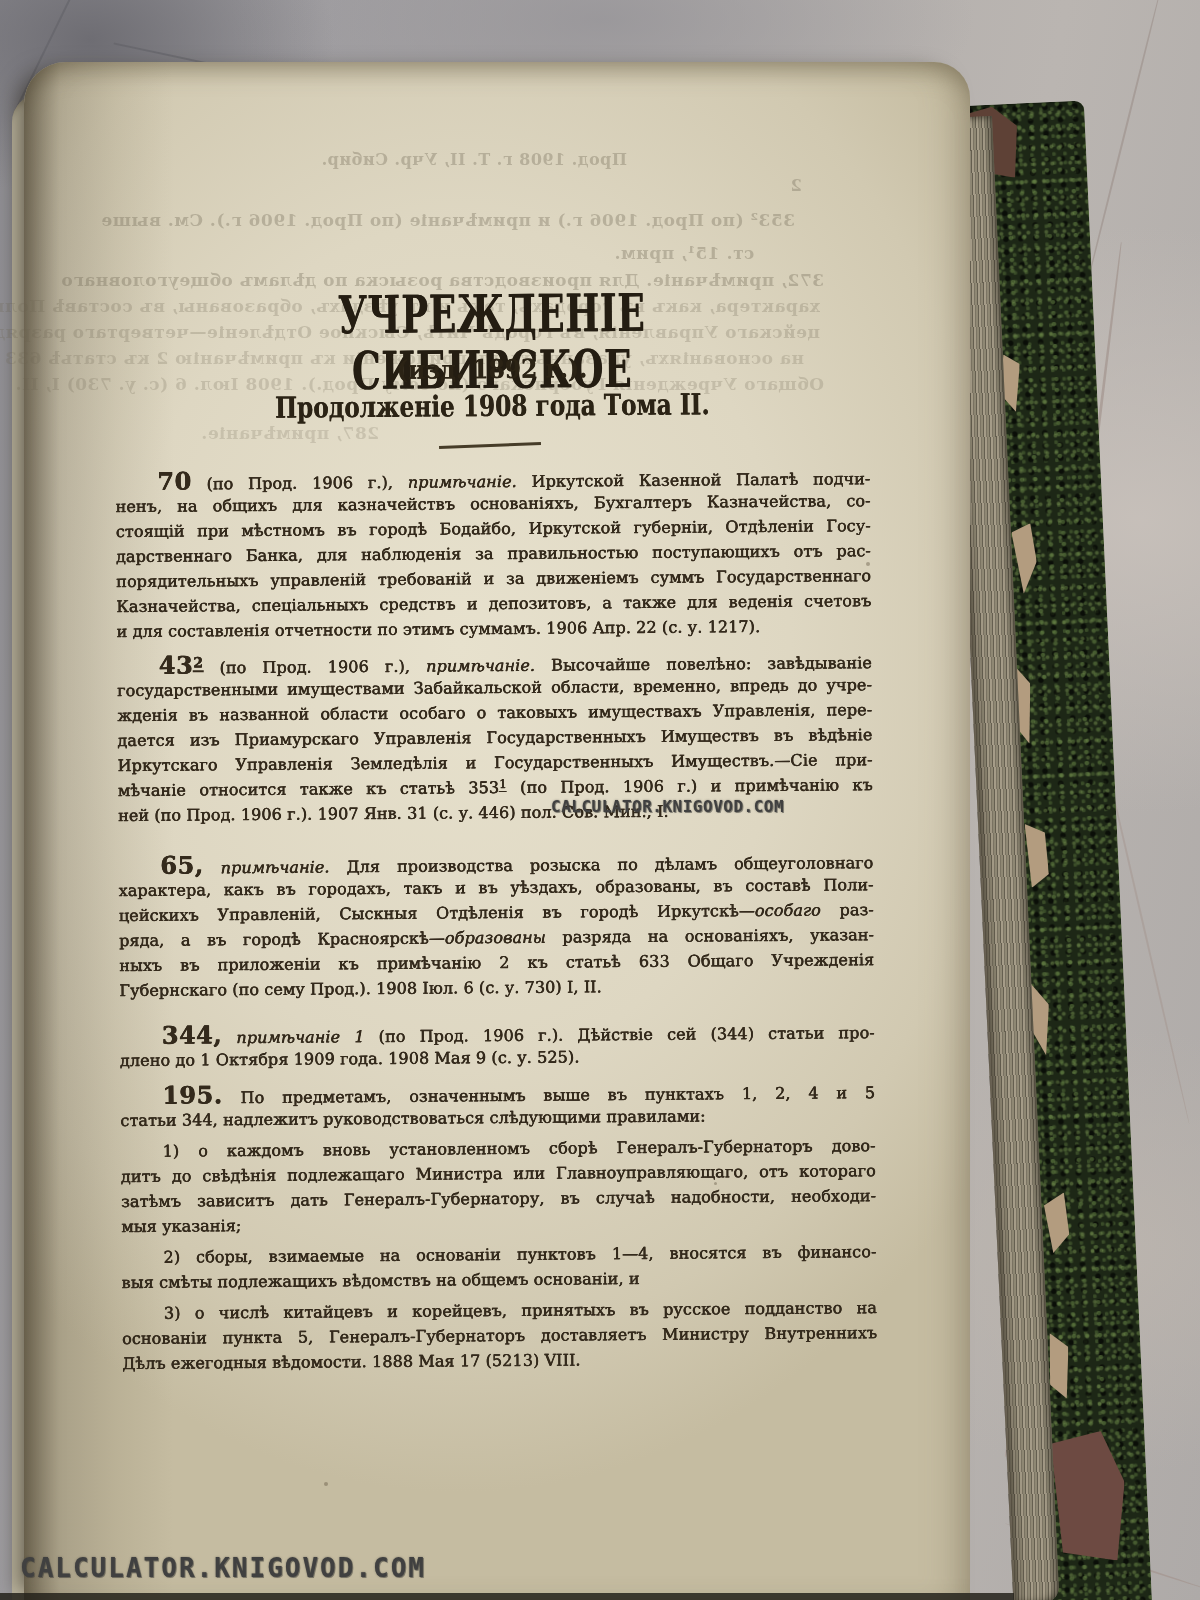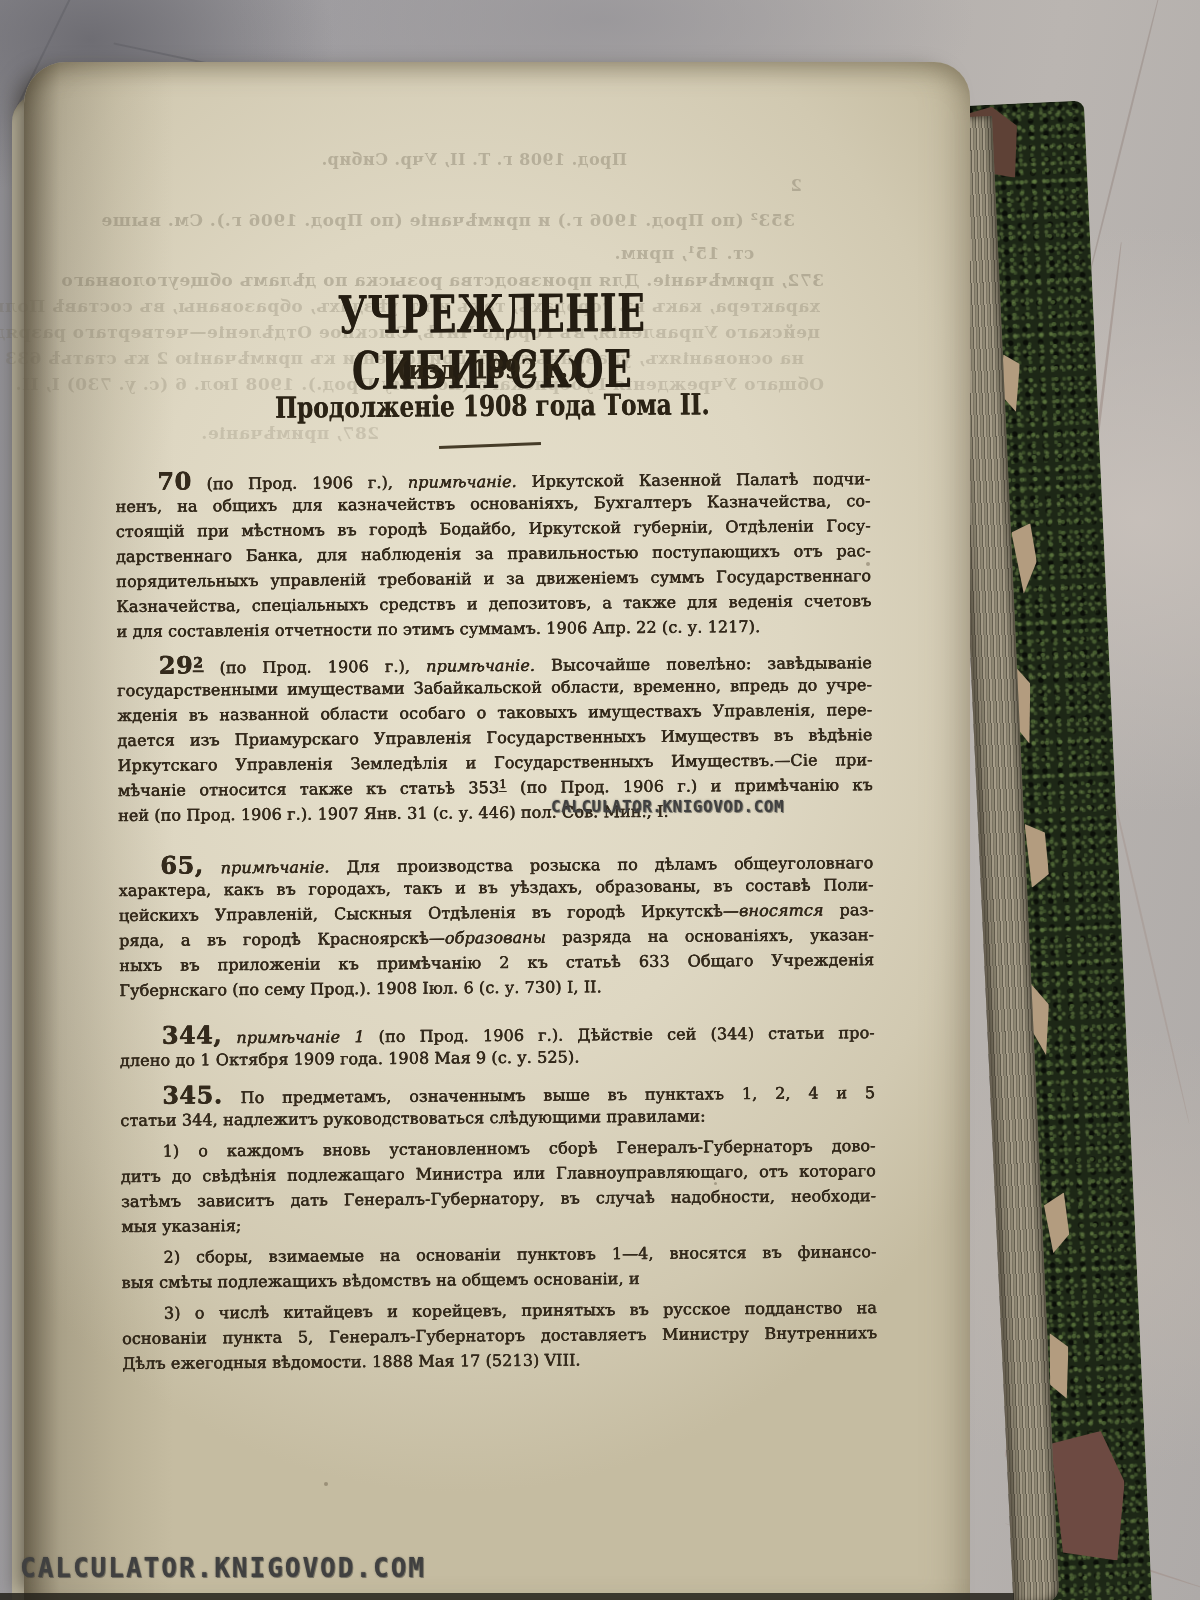--- a/index.html
+++ b/index.html
@@ -155,7 +155,7 @@
     </div>
 
     <div class="blk" style="top:588px;">
-      <div class="ln fl ind"><span class="anum"><span>29</span><sup class="asup">2</sup></span><span> (по Прод. 1906 г.), </span><em class="aem">примѣчаніе.</em><span> Высочайше повелѣно: завѣдываніе</span></div>
+      <div class="ln fl ind"><span class="anum"><span>43</span><sup class="asup">2</sup></span><span> (по Прод. 1906 г.), </span><em class="aem">примѣчаніе.</em><span> Высочайше повелѣно: завѣдываніе</span></div>
       <div class="ln fl">государственными имуществами Забайкальской области, временно, впредь до учре-</div>
       <div class="ln fl">жденія въ названной области особаго о таковыхъ имуществахъ Управленія, пере-</div>
       <div class="ln fl">дается изъ Приамурскаго Управленія Государственныхъ Имуществъ въ вѣдѣніе</div>

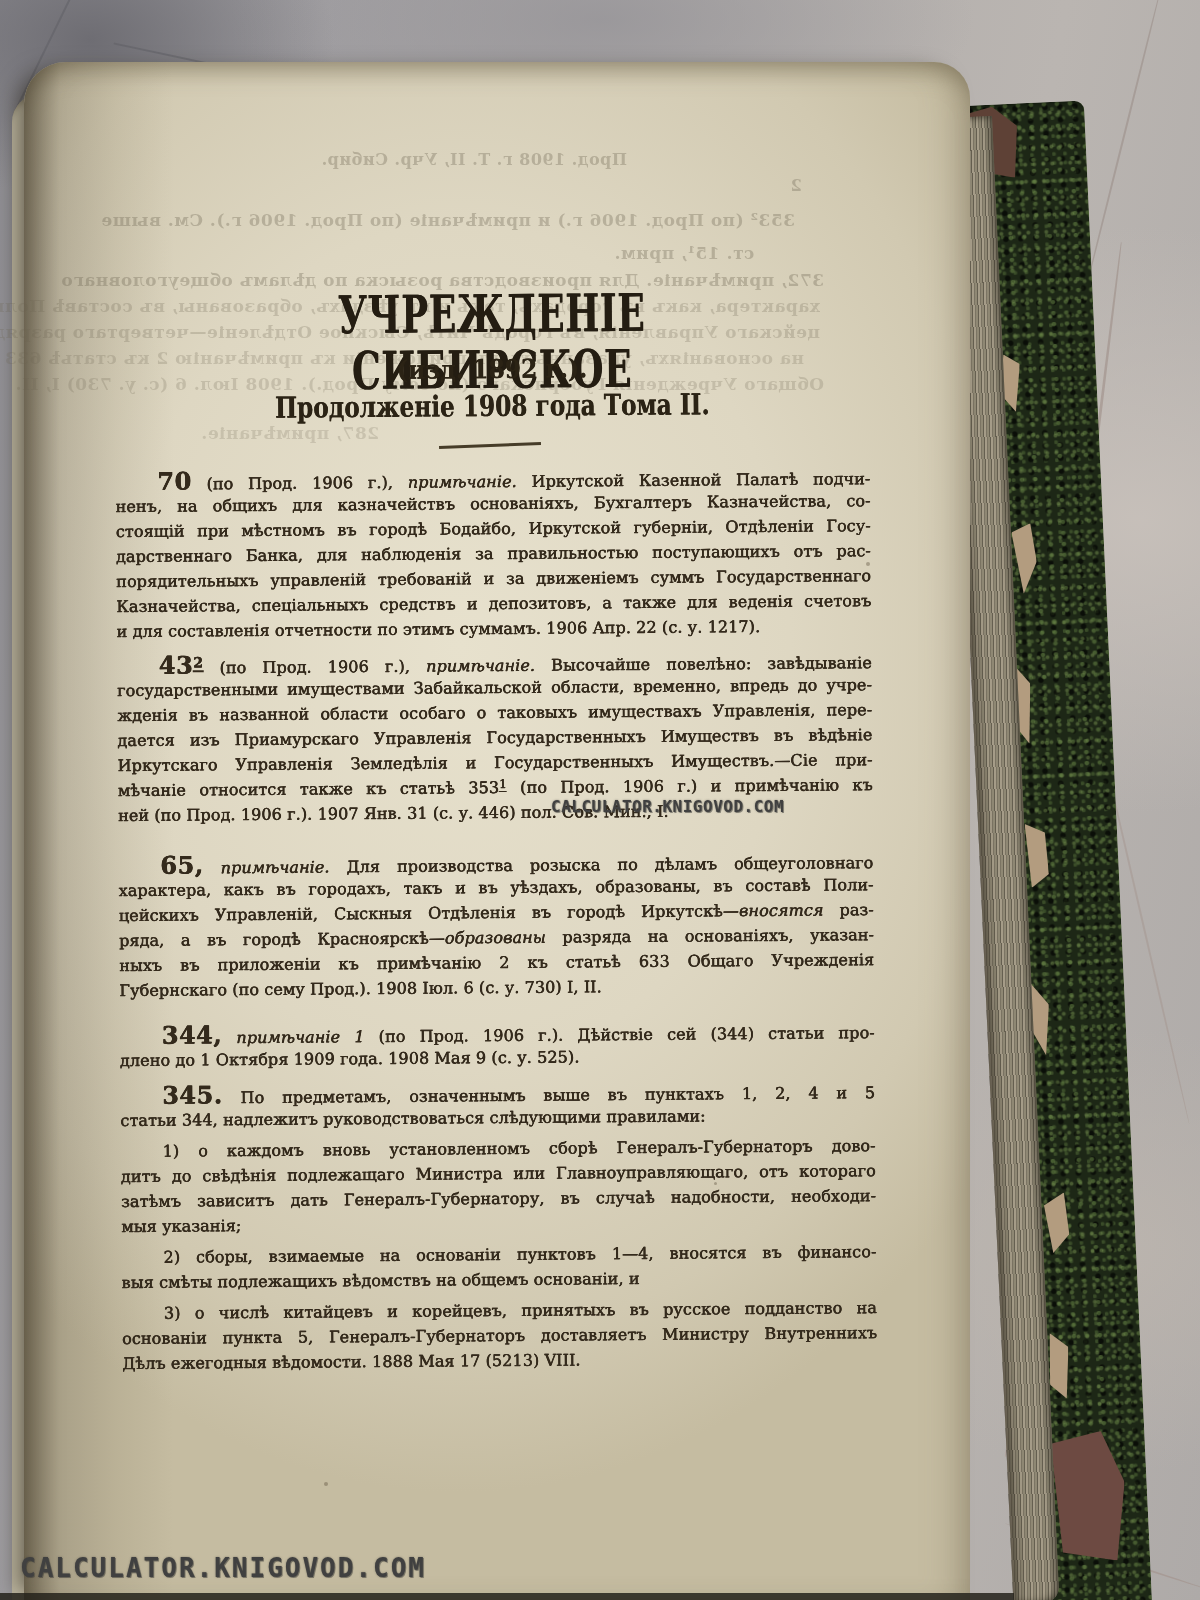--- a/index.html
+++ b/index.html
@@ -167,7 +167,7 @@
     <div class="blk" style="top:788px;">
       <div class="ln fl ind"><span class="anum">65,</span><em class="aem"> примѣчаніе.</em><span> Для производства розыска по дѣламъ общеуголовнаго</span></div>
       <div class="ln fl">характера, какъ въ городахъ, такъ и въ уѣздахъ, образованы, въ составѣ Поли-</div>
-      <div class="ln fl"><span>цейскихъ Управленій, Сыскныя Отдѣленія въ городѣ Иркутскѣ—</span><em class="aem">вносятся</em><span> раз-</span></div>
+      <div class="ln fl"><span>цейскихъ Управленій, Сыскныя Отдѣленія въ городѣ Иркутскѣ—</span><em class="aem">особаго</em><span> раз-</span></div>
       <div class="ln fl"><span>ряда, а въ городѣ Красноярскѣ—</span><em class="aem">образованы</em><span> разряда на основаніяхъ, указан-</span></div>
       <div class="ln fl">ныхъ въ приложеніи къ примѣчанію 2 къ статьѣ 633 Общаго Учрежденія</div>
       <div class="ln ll">Губернскаго (по сему Прод.). 1908 Іюл. 6 (с. у. 730) I, II.</div>

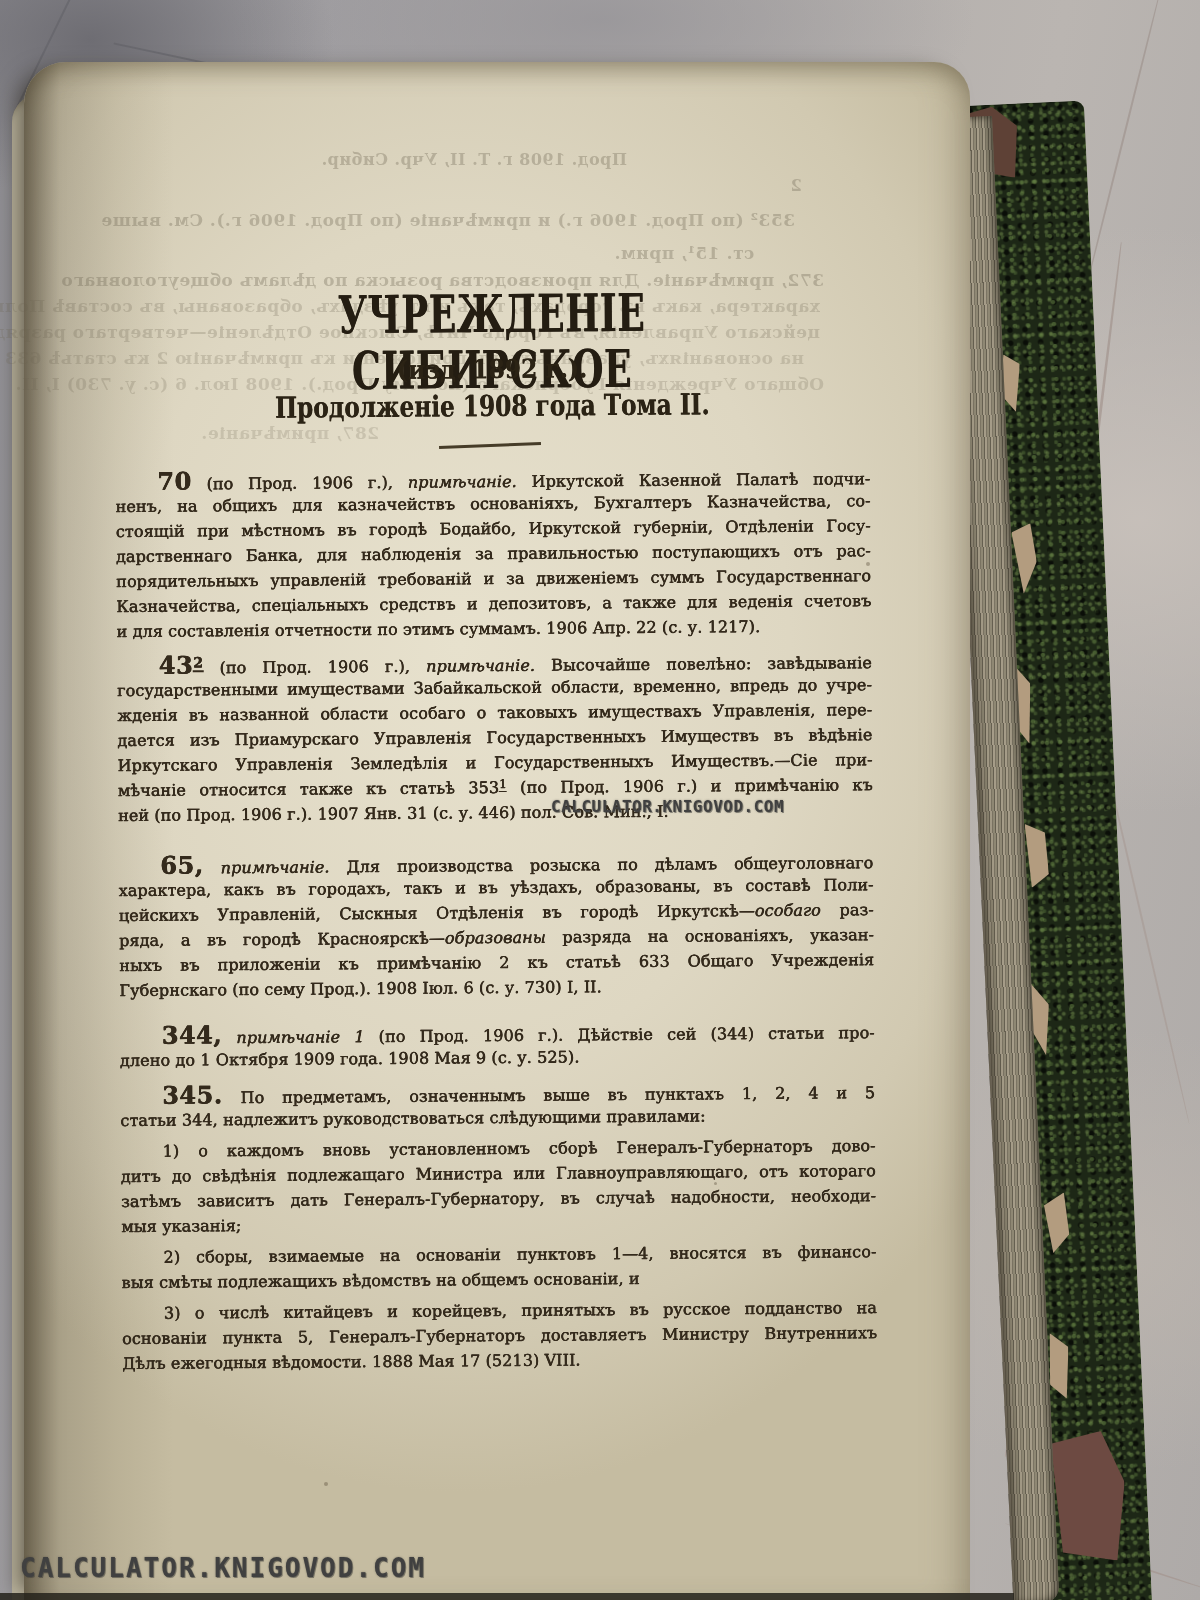--- a/index.html
+++ b/index.html
@@ -179,7 +179,7 @@
     </div>
 
     <div class="blk" style="top:1018px;">
-      <div class="ln fl ind"><span class="anum">345.</span><span> По предметамъ, означеннымъ выше въ пунктахъ 1, 2, 4 и 5</span></div>
+      <div class="ln fl ind"><span class="anum">195.</span><span> По предметамъ, означеннымъ выше въ пунктахъ 1, 2, 4 и 5</span></div>
       <div class="ln ll">статьи 344, надлежитъ руководствоваться слѣдующими правилами:</div>
       <div class="ln fl ind" style="margin-top:6px;">1) о каждомъ вновь установленномъ сборѣ Генералъ-Губернаторъ дово-</div>
       <div class="ln fl">дитъ до свѣдѣнія подлежащаго Министра или Главноуправляющаго, отъ котораго</div>

